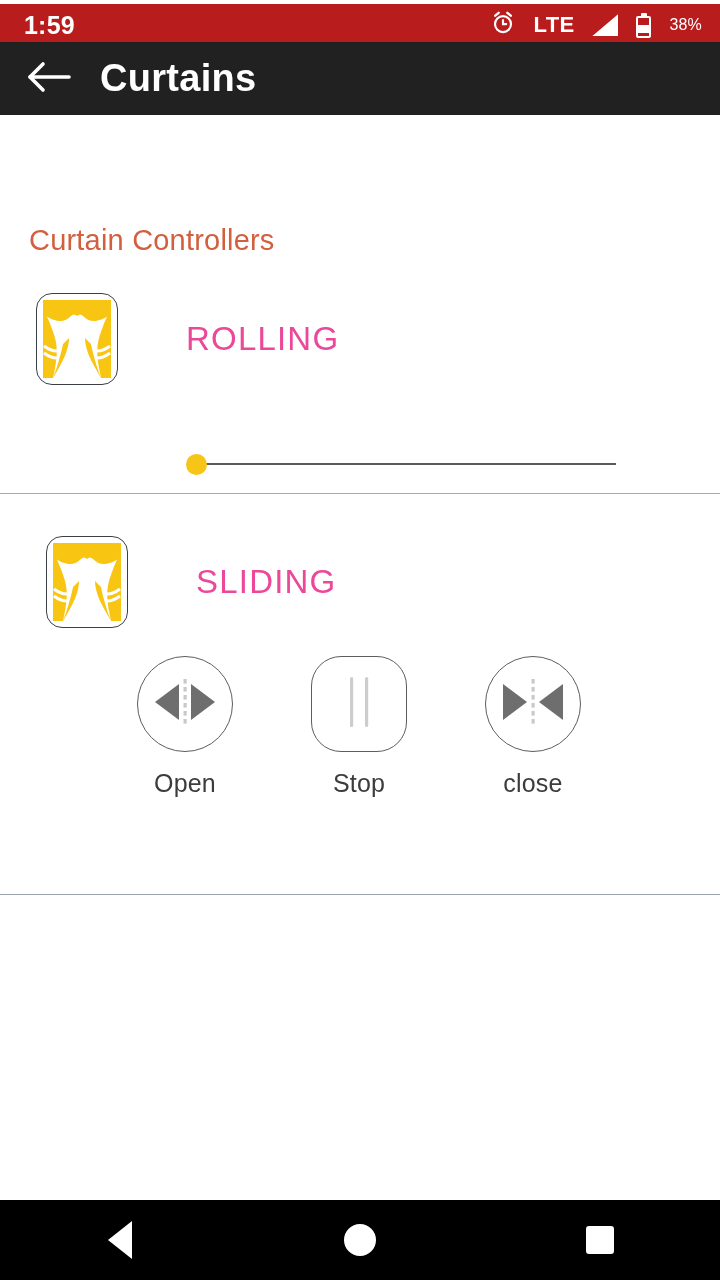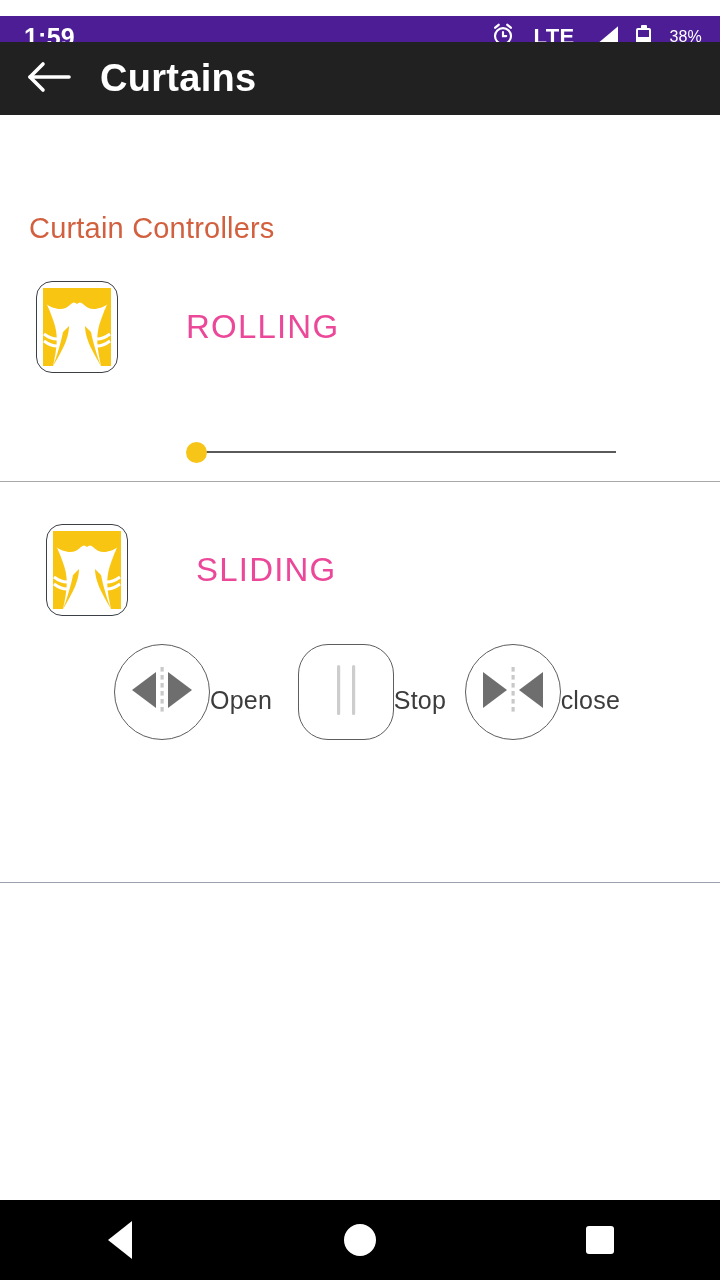--- a/index.html
+++ b/index.html
@@ -13,8 +13,8 @@
 
   
   .statusbar{
-    position:absolute; top:16px; left:0; width:720px; height:42px;
-    background:#4c1d95; color:#fff; display:flex; align-items:center;
+    position:absolute; top:4px; left:0; width:720px; height:42px;
+    background:#b91c1c; color:#fff; display:flex; align-items:center;
     padding:0 18px 0 24px;
   }
   .status-clock{ font-size:25px; font-weight:700; letter-spacing:.2px; line-height:1; }

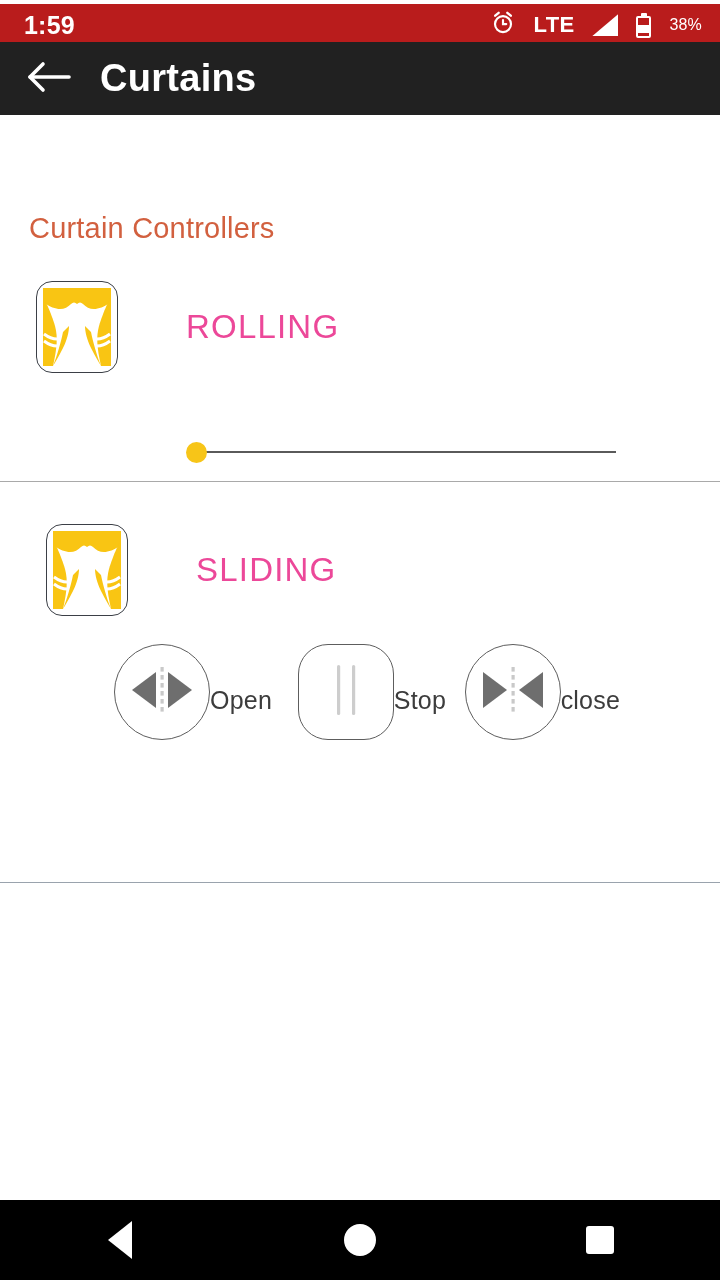--- a/index.html
+++ b/index.html
@@ -39,7 +39,7 @@
   .appbar-title{ color:#fff; font-size:38px; font-weight:700; letter-spacing:.3px; margin-left:4px; }
 
   
-  .content{ position:absolute; top:124px; left:0; width:720px; height:1060px; background:#fff; }
+  .content{ position:absolute; top:136px; left:0; width:720px; height:1060px; background:#fff; }
 
   .section-heading{
     position:absolute; left:29px; top:88px;

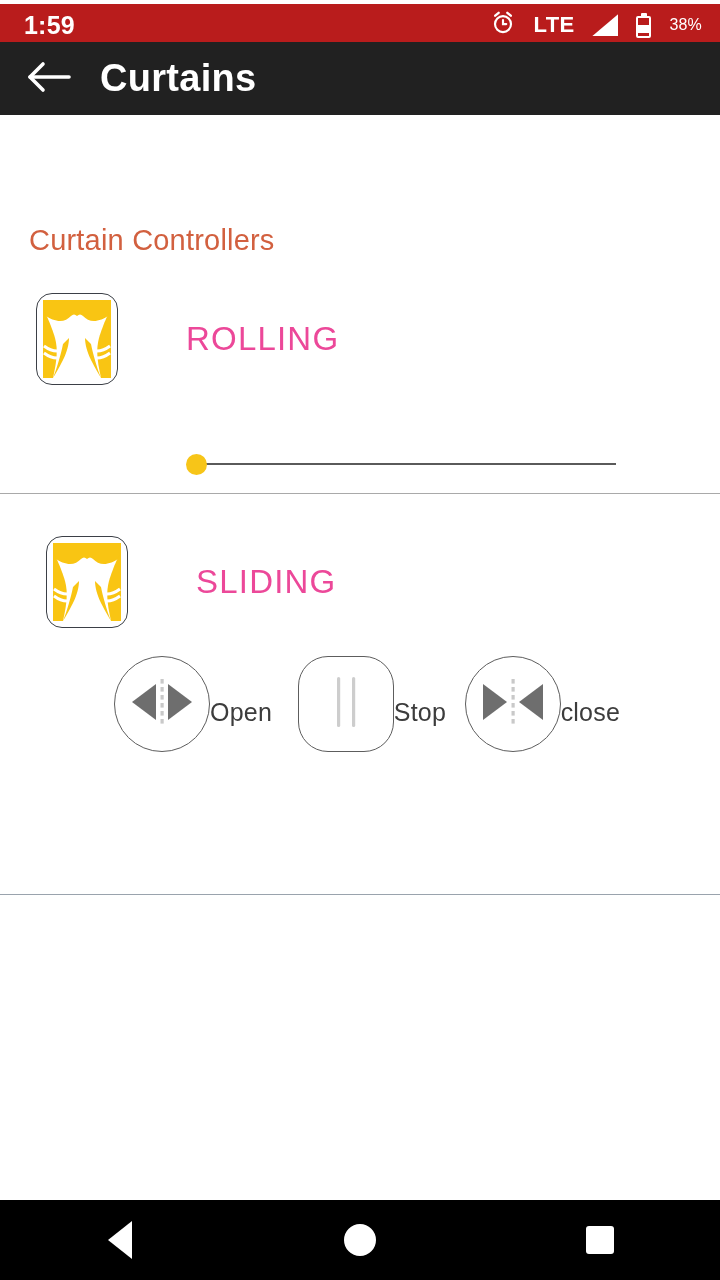--- a/index.html
+++ b/index.html
@@ -71,7 +71,7 @@
 
   
   .controls{ position:absolute; left:0; top:520px; width:720px; display:flex; }
-  .ctrl{ width:174px; margin-left:0; display:flex; flex-direction:row; align-items:center; cursor:pointer;justify-content:flex-end; }
+  .ctrl{ width:174px; margin-left:0; display:flex; flex-direction:column; align-items:center; cursor:pointer; }
   .ctrl-open{ margin-left:98px; }
   .ctrl-stop{ margin-left:0px; }
   .ctrl-close{ margin-left:0px; }

